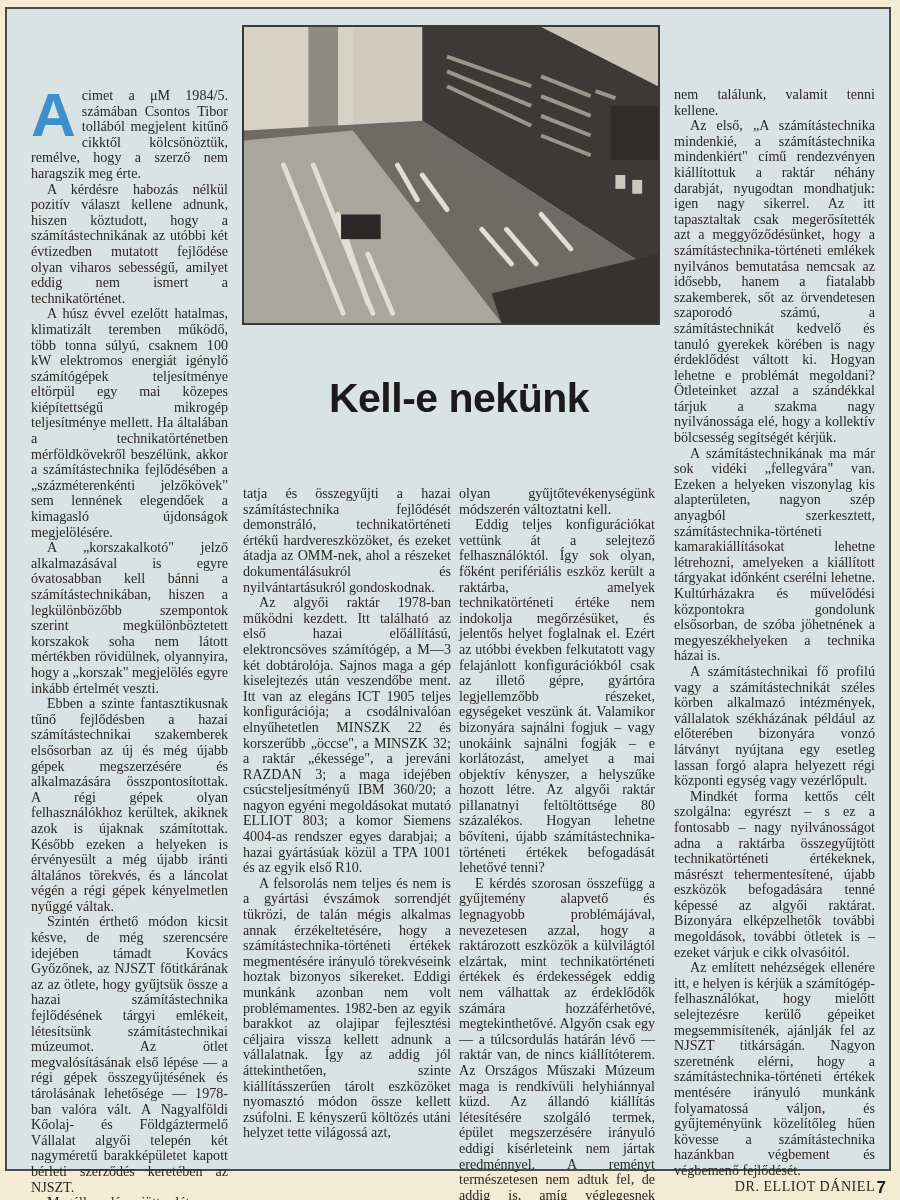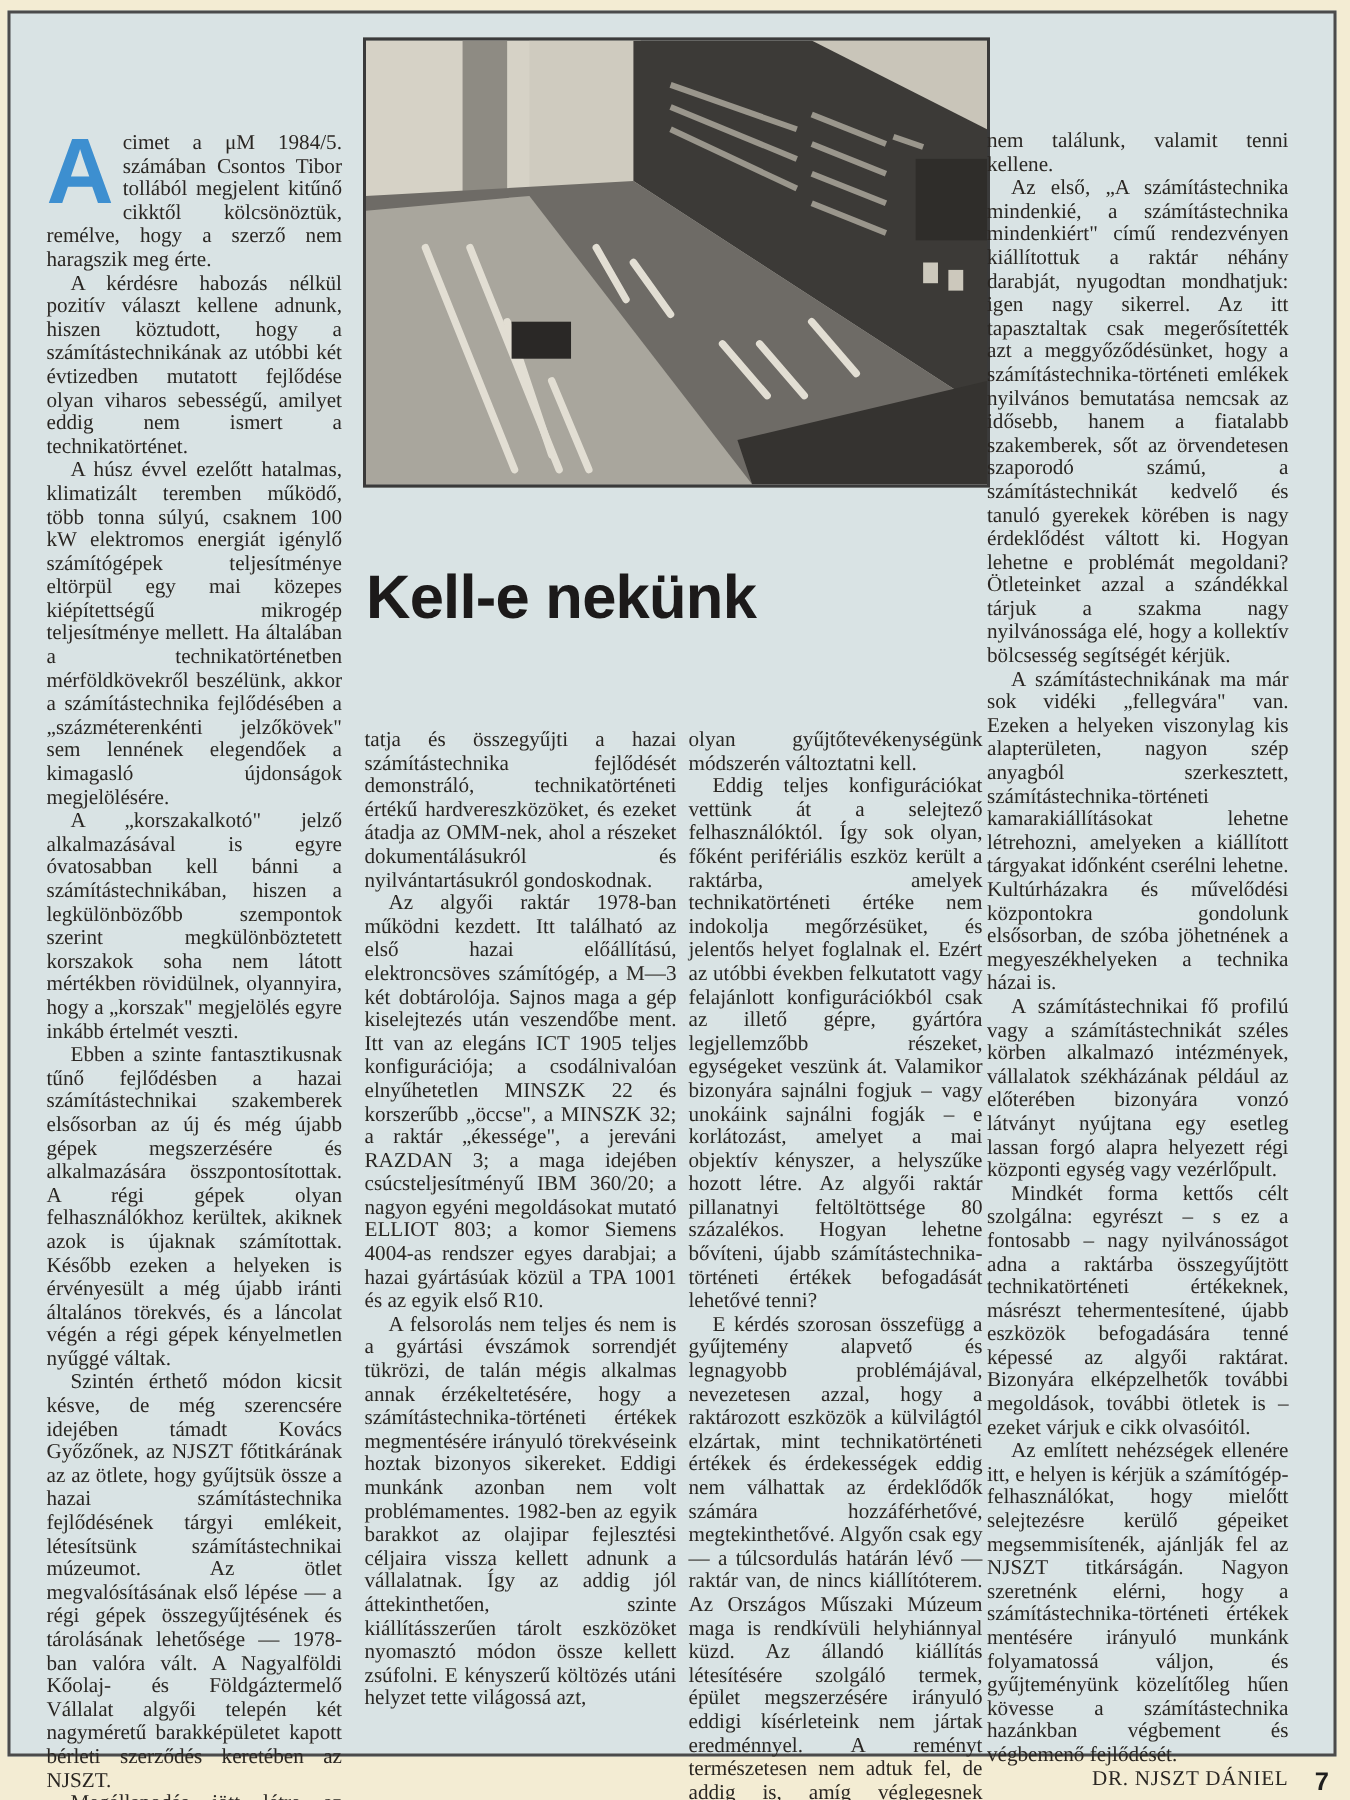--- a/index.html
+++ b/index.html
@@ -38,7 +38,7 @@
   .c1 { left: 31px; top: 88px; width: 197px; }
   .c2 { left: 243px; top: 486px; width: 208px; }
   .c3 { left: 459px; top: 486px; width: 196px; }
-  .c4 { left: 658px; top: 87px; width: 201px; }
+  .c4 { left: 674px; top: 87px; width: 201px; }
   .dropcap {
     float: left; font-family: "Liberation Sans", "DejaVu Sans", sans-serif;
     font-weight: 900; font-size: 62px; line-height: 46px; height: 46px;

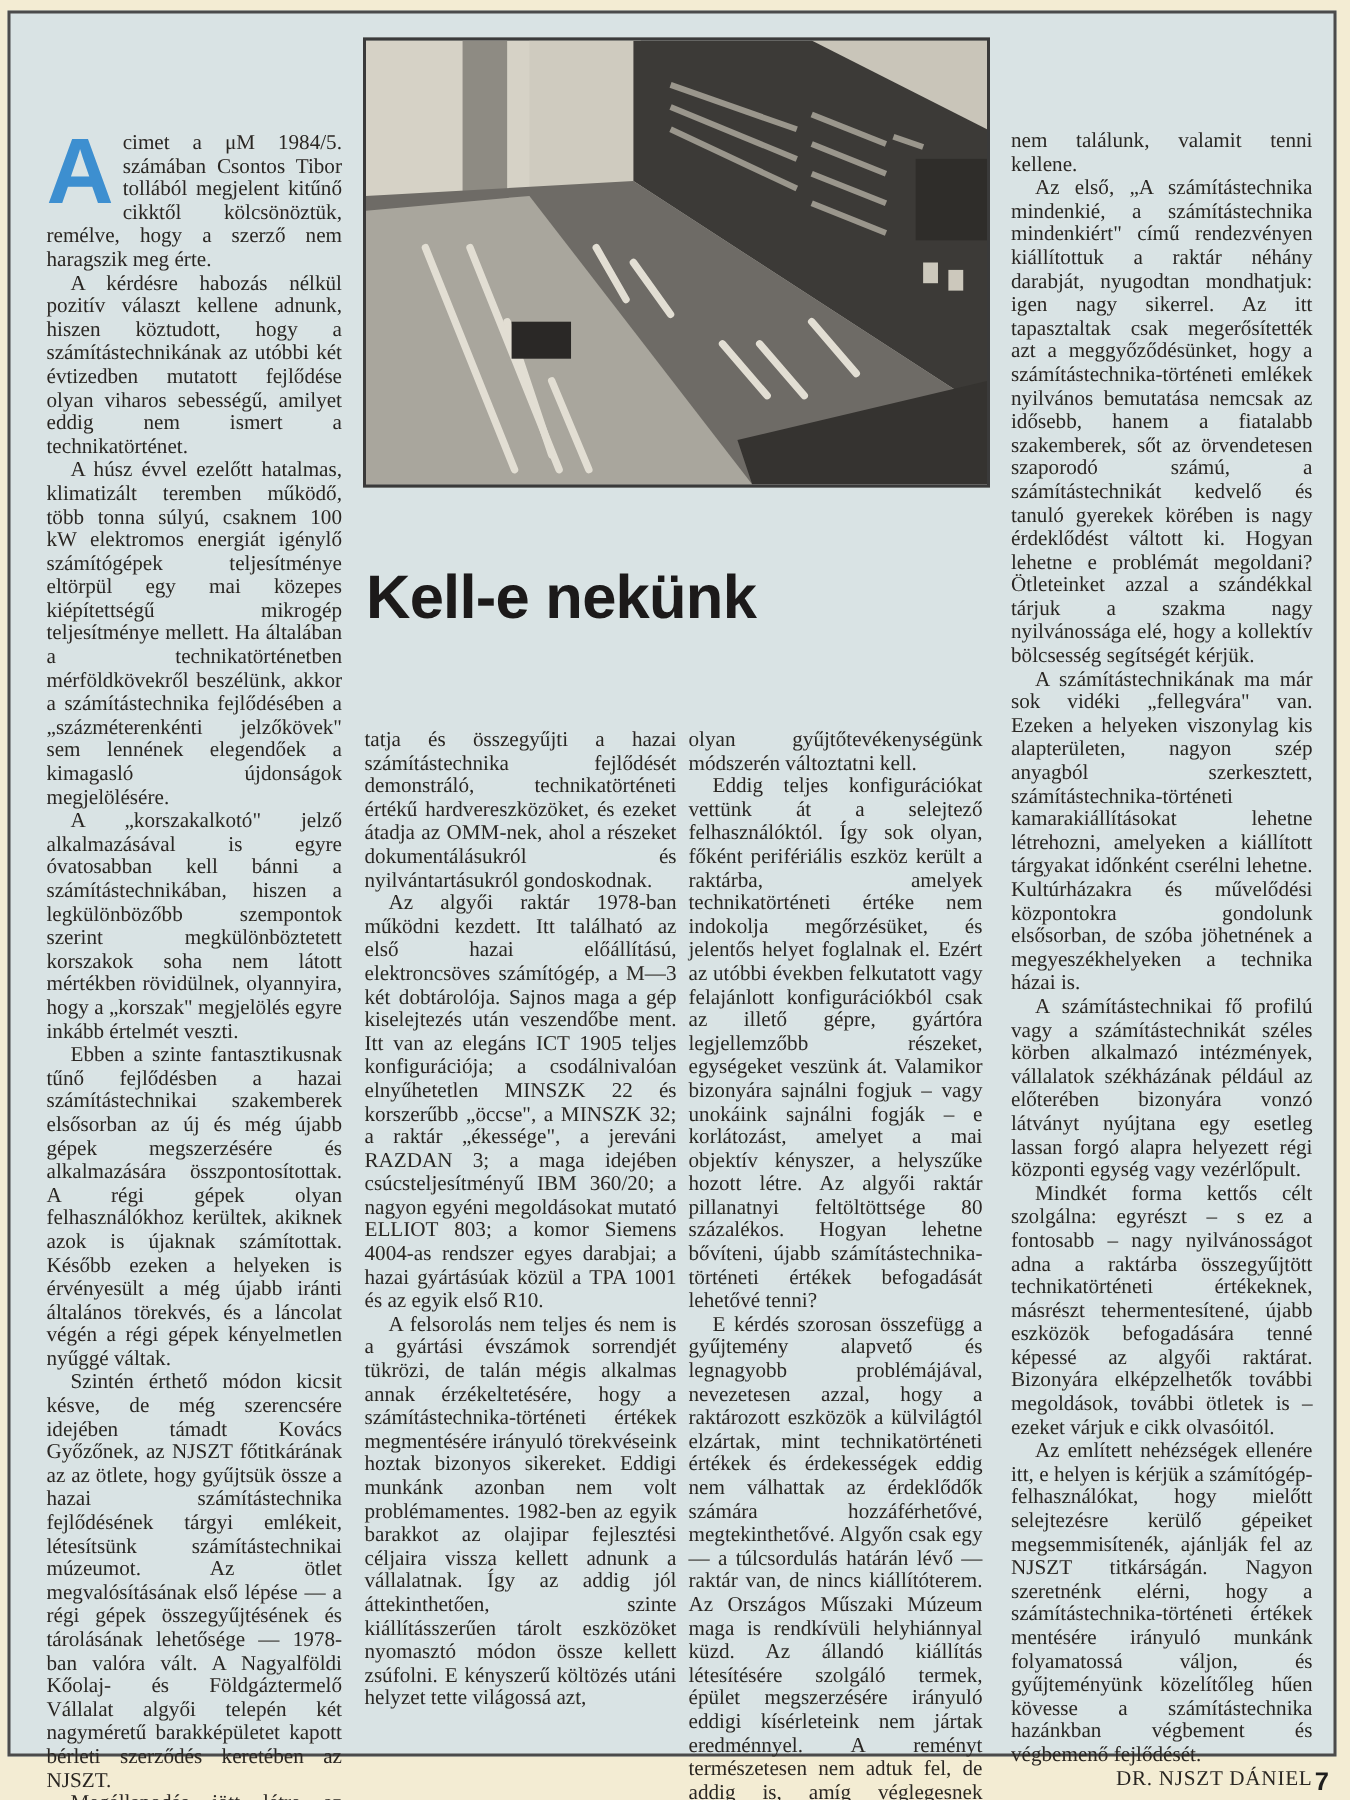--- a/index.html
+++ b/index.html
@@ -26,6 +26,7 @@
     font-family: "Liberation Sans", "DejaVu Sans", sans-serif;
     font-weight: 900; font-size: 41px; line-height: 52px; color: #1c1a1a;
     letter-spacing: -0.5px;
+    text-align: center;
   }
   .title span { display: block; }
   .col {

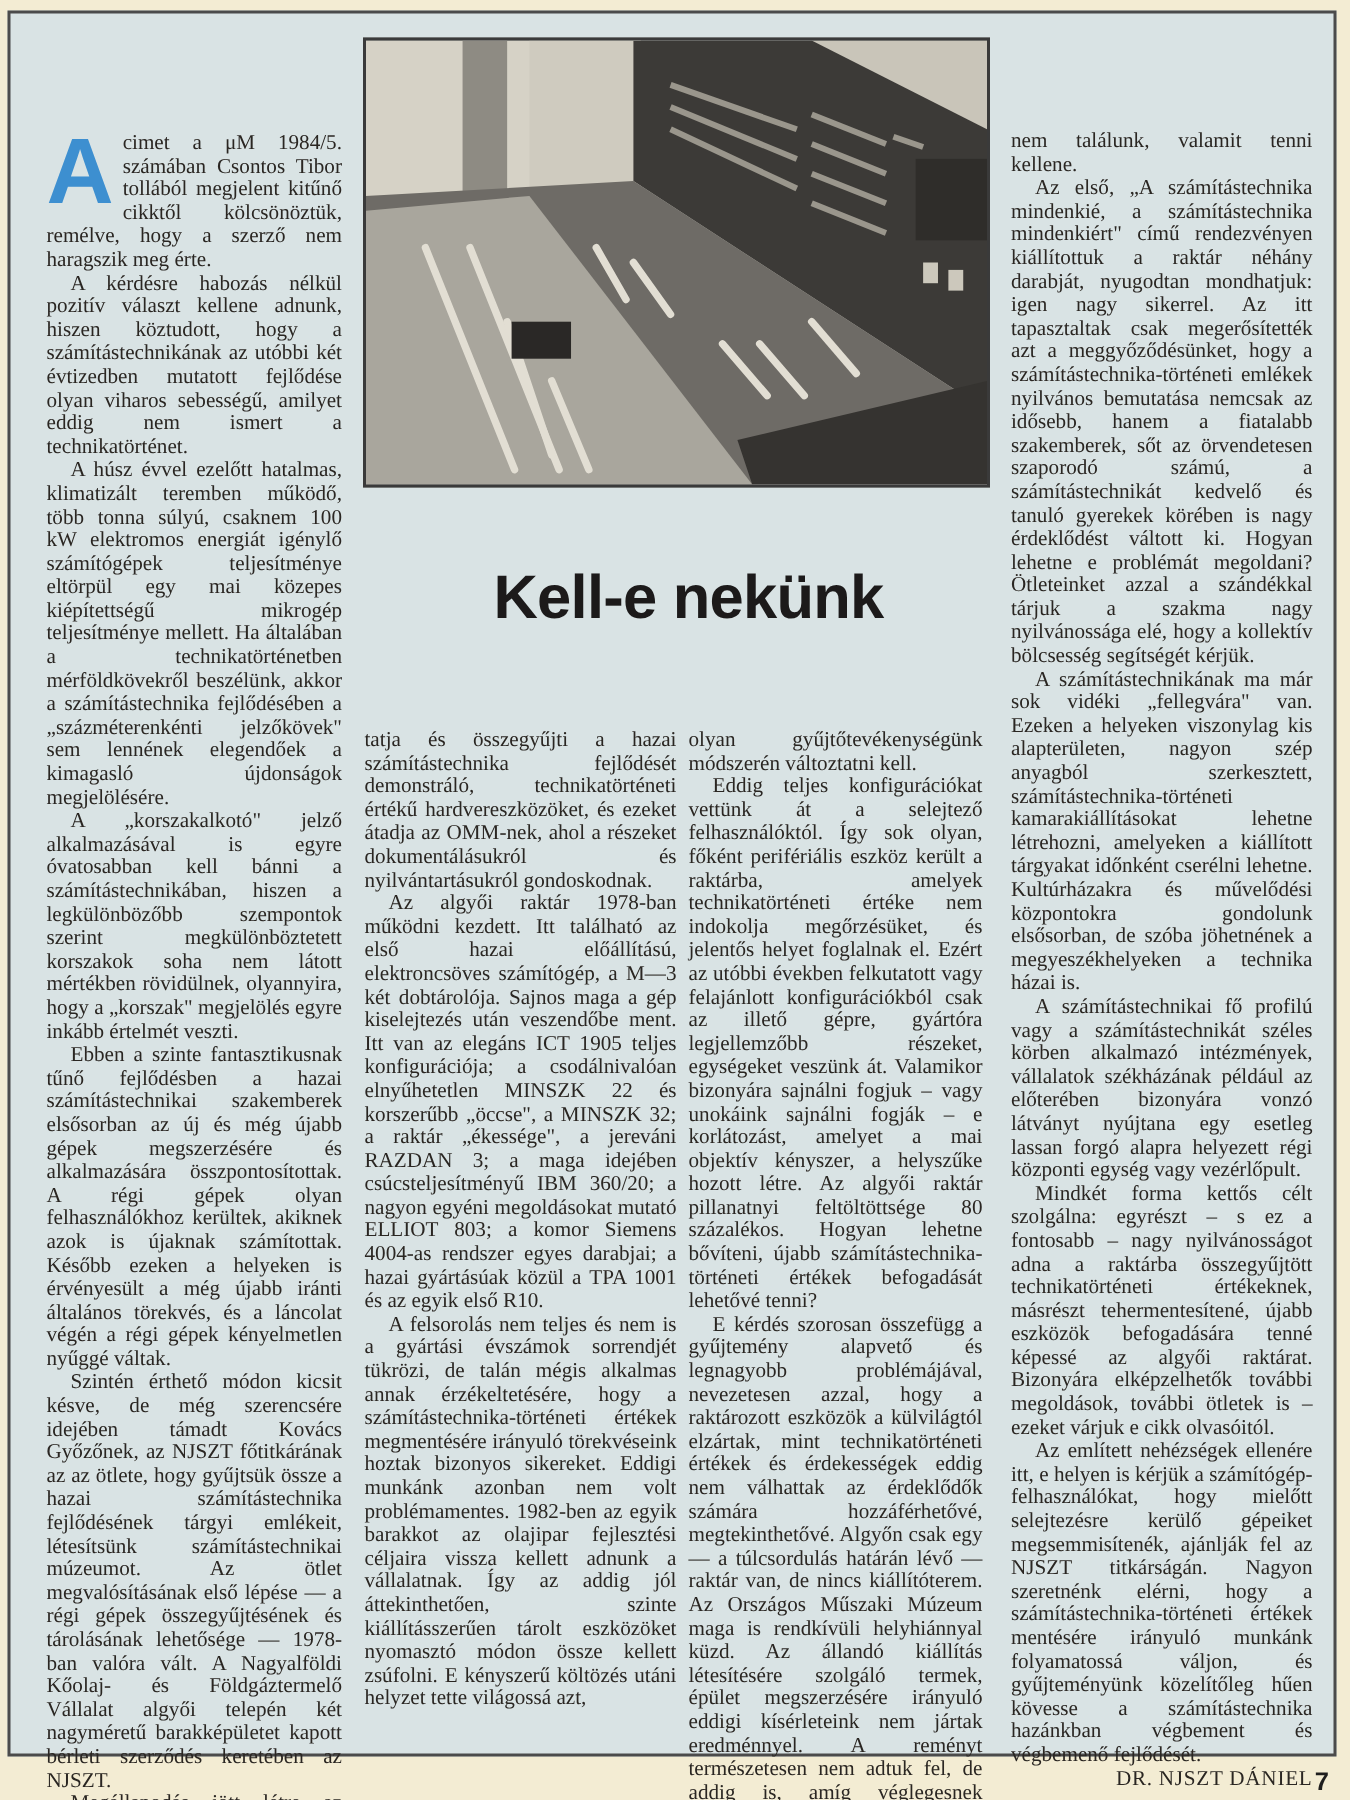--- a/index.html
+++ b/index.html
@@ -129,7 +129,7 @@
   <p>A számítástechnikai fő profilú vagy a számítástechnikát széles körben alkalmazó intézmények, vállalatok székházának például az előterében bizonyára vonzó látványt nyújtana egy esetleg lassan forgó alapra helyezett régi központi egység vagy vezérlőpult.</p>
   <p>Mindkét forma kettős célt szolgálna: egyrészt – s ez a fontosabb – nagy nyilvánosságot adna a raktárba összegyűjtött technikatörténeti értékeknek, másrészt tehermentesítené, újabb eszközök befogadására tenné képessé az algyői raktárat. Bizonyára elképzelhetők további megoldások, további ötletek is – ezeket várjuk e cikk olvasóitól.</p>
   <p>Az említett nehézségek ellenére itt, e helyen is kérjük a számítógép-felhasználókat, hogy mielőtt selejtezésre kerülő gépeiket megsemmisítenék, ajánlják fel az NJSZT titkárságán. Nagyon szeretnénk elérni, hogy a számítástechnika-történeti értékek mentésére irányuló munkánk folyamatossá váljon, és gyűjteményünk közelítőleg hűen kövesse a számítástechnika hazánkban végbement és végbemenő fejlődését.</p>
-  <p class="signature">DR. NJSZT DÁNIEL</p>
+  <p class="signature">DR. ELLIOT DÁNIEL</p>
 </div>
 
 <div class="page-number">7</div>

